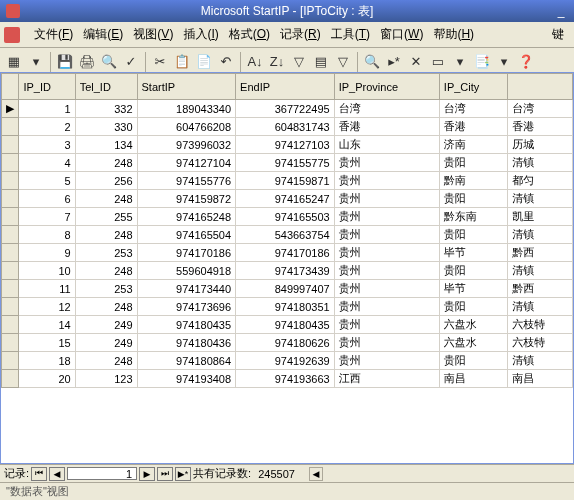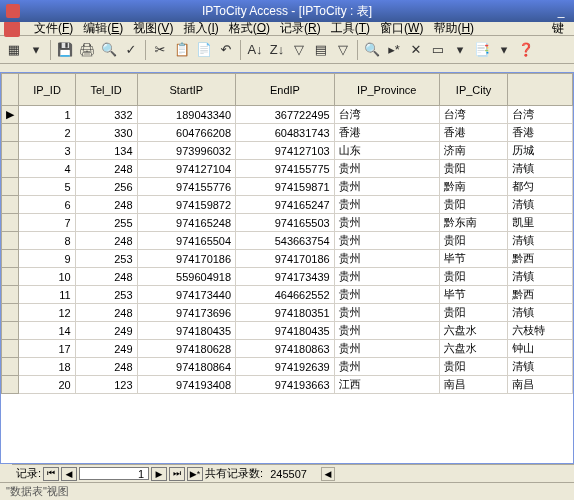--- a/index.html
+++ b/index.html
@@ -31,7 +31,7 @@
 
 <div class="titlebar">
   <span class="icon"></span>
-  <span>IPToCity Access - [IPToCity : 表]</span>
+  <span>Microsoft StartIP - [IPToCity : 表]</span>
   <span class="min">_</span>
 </div>
 

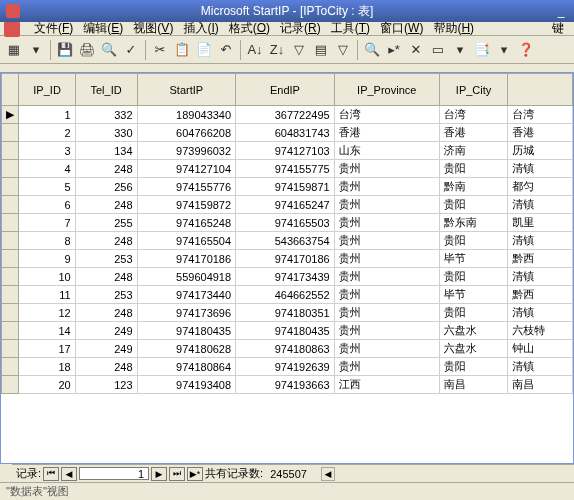--- a/index.html
+++ b/index.html
@@ -7,7 +7,7 @@
 .titlebar { background: linear-gradient(#5a7edc, #3b5998); color: #fff; height: 22px; display: flex; align-items: center; justify-content: center; font-size: 12px; position: relative; }
 .titlebar .icon { position: absolute; left: 6px; width: 14px; height: 14px; background: #d9534f; border-radius: 2px; }
 .titlebar .min { position: absolute; right: 6px; width: 14px; height: 14px; color:#fff; display:flex; align-items:center; justify-content:center; }
-.menubar { background: #ece9d8; height: 14px; display: flex; align-items: center; padding: 0 4px; border-bottom: 1px solid #aca899; font-size: 12px; }
+.menubar { background: #ece9d8; height: 26px; display: flex; align-items: center; padding: 0 4px; border-bottom: 1px solid #aca899; font-size: 12px; }
 .menubar .menu-icon { width: 16px; height: 16px; margin-right: 6px; background:#d9534f; border-radius:2px; }
 .menubar span { padding: 2px 4px; margin-right: 2px; }
 .menubar span u { text-decoration: underline; }

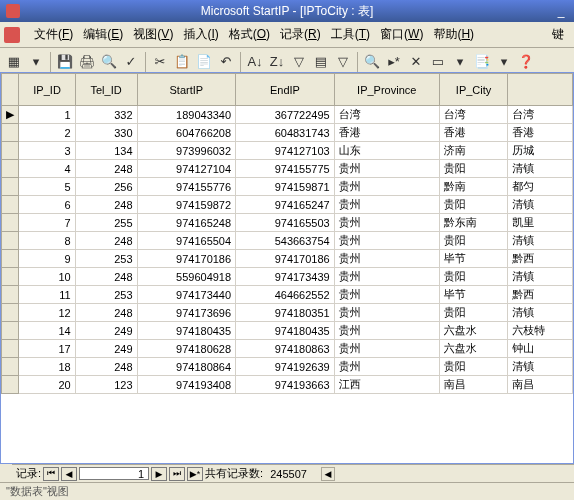--- a/index.html
+++ b/index.html
@@ -16,7 +16,7 @@
 .tb-sep { width: 1px; height: 20px; background: #aca899; margin: 0 2px; }
 .grid-wrap { position: absolute; top: 72px; left: 0; right: 0; bottom: 36px; overflow: hidden; background: #fff; border: 1px solid #7a96df; }
 table { border-collapse: collapse; width: 100%; font-size: 11px; }
-th { background: #ece9d8; border: 1px solid #aca899; padding: 2px 4px; font-weight: normal; height: 32px; text-align: center; white-space: nowrap; }
+th { background: #ece9d8; border: 1px solid #aca899; padding: 2px 4px; font-weight: normal; height: 26px; text-align: left; white-space: nowrap; }
 td { border: 1px solid #d4d0c8; padding: 1px 4px; height: 15px; white-space: nowrap; }
 .rowhdr { background: #ece9d8; width: 14px; border: 1px solid #aca899; }
 .num { text-align: right; }

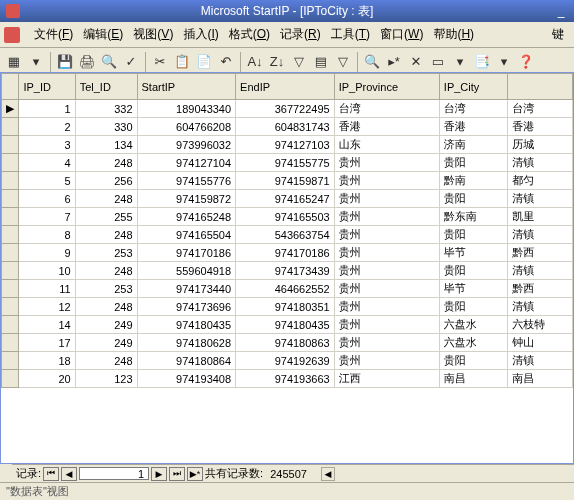--- a/index.html
+++ b/index.html
@@ -191,7 +191,7 @@
           <td class="num">11</td>
           <td class="num">253</td>
           <td class="num">974173440</td>
-          <td class="num">464662552</td>
+          <td class="num">849997407</td>
           <td>贵州</td>
           <td>毕节</td>
           <td>黔西</td>

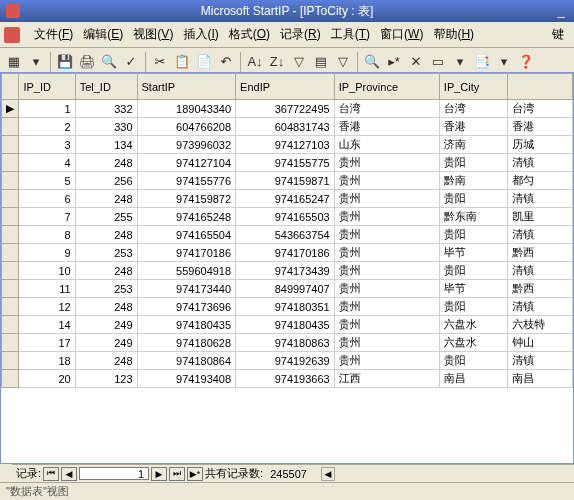--- a/index.html
+++ b/index.html
@@ -218,6 +218,16 @@
         </tr>
         <tr>
           <td class="rowhdr"></td>
+          <td class="num">15</td>
+          <td class="num">249</td>
+          <td class="num">974180436</td>
+          <td class="num">974180626</td>
+          <td>贵州</td>
+          <td>六盘水</td>
+          <td>六枝特</td>
+        </tr>
+        <tr>
+          <td class="rowhdr"></td>
           <td class="num">17</td>
           <td class="num">249</td>
           <td class="num">974180628</td>

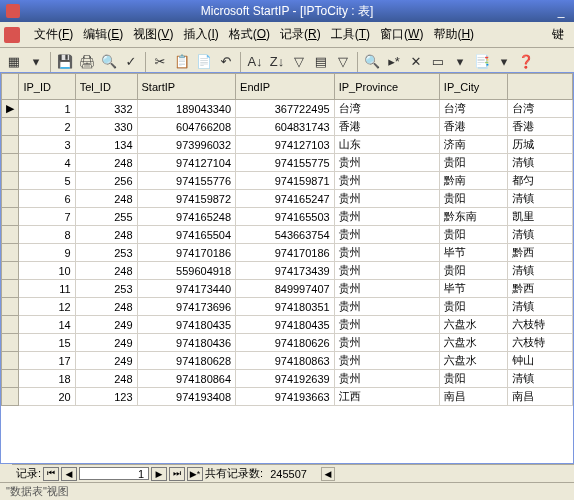--- a/index.html
+++ b/index.html
@@ -228,16 +228,6 @@
         </tr>
         <tr>
           <td class="rowhdr"></td>
-          <td class="num">17</td>
-          <td class="num">249</td>
-          <td class="num">974180628</td>
-          <td class="num">974180863</td>
-          <td>贵州</td>
-          <td>六盘水</td>
-          <td>钟山</td>
-        </tr>
-        <tr>
-          <td class="rowhdr"></td>
           <td class="num">18</td>
           <td class="num">248</td>
           <td class="num">974180864</td>

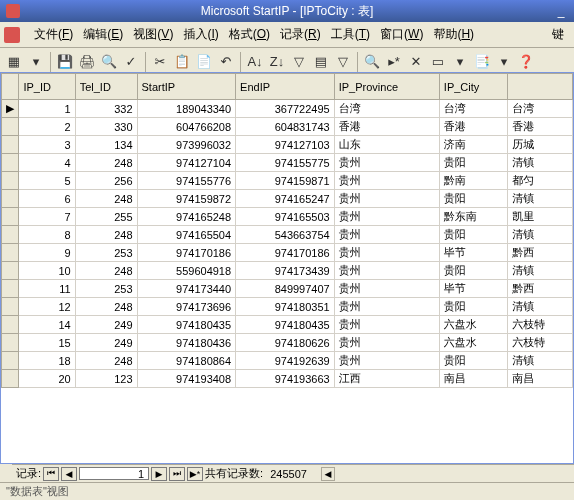--- a/index.html
+++ b/index.html
@@ -20,7 +20,7 @@
 td { border: 1px solid #d4d0c8; padding: 1px 4px; height: 15px; white-space: nowrap; }
 .rowhdr { background: #ece9d8; width: 14px; border: 1px solid #aca899; }
 .num { text-align: right; }
-.recordnav { position: absolute; bottom: 18px; left: 12px; right: 0; height: 18px; background: #ece9d8; display: flex; align-items: center; font-size: 11px; border-top: 1px solid #aca899; padding: 0 4px; gap: 2px; }
+.recordnav { position: absolute; bottom: 18px; left: 0; right: 0; height: 18px; background: #ece9d8; display: flex; align-items: center; font-size: 11px; border-top: 1px solid #aca899; padding: 0 4px; gap: 2px; }
 .recordnav .rn-btn { border: 1px solid #7b7b7b; background: #ece9d8; width: 16px; height: 14px; display:inline-flex; align-items:center; justify-content:center; font-size:9px; }
 .recordnav input { width: 70px; height: 13px; font-size: 11px; text-align: right; padding: 0 4px; border: 1px solid #7b7b7b; }
 .statusbar { position: absolute; bottom: 0; left: 0; right: 0; height: 18px; background: #ece9d8; border-top: 1px solid #aca899; display:flex; align-items:center; padding: 0 6px; font-size: 11px; color: #555; }

